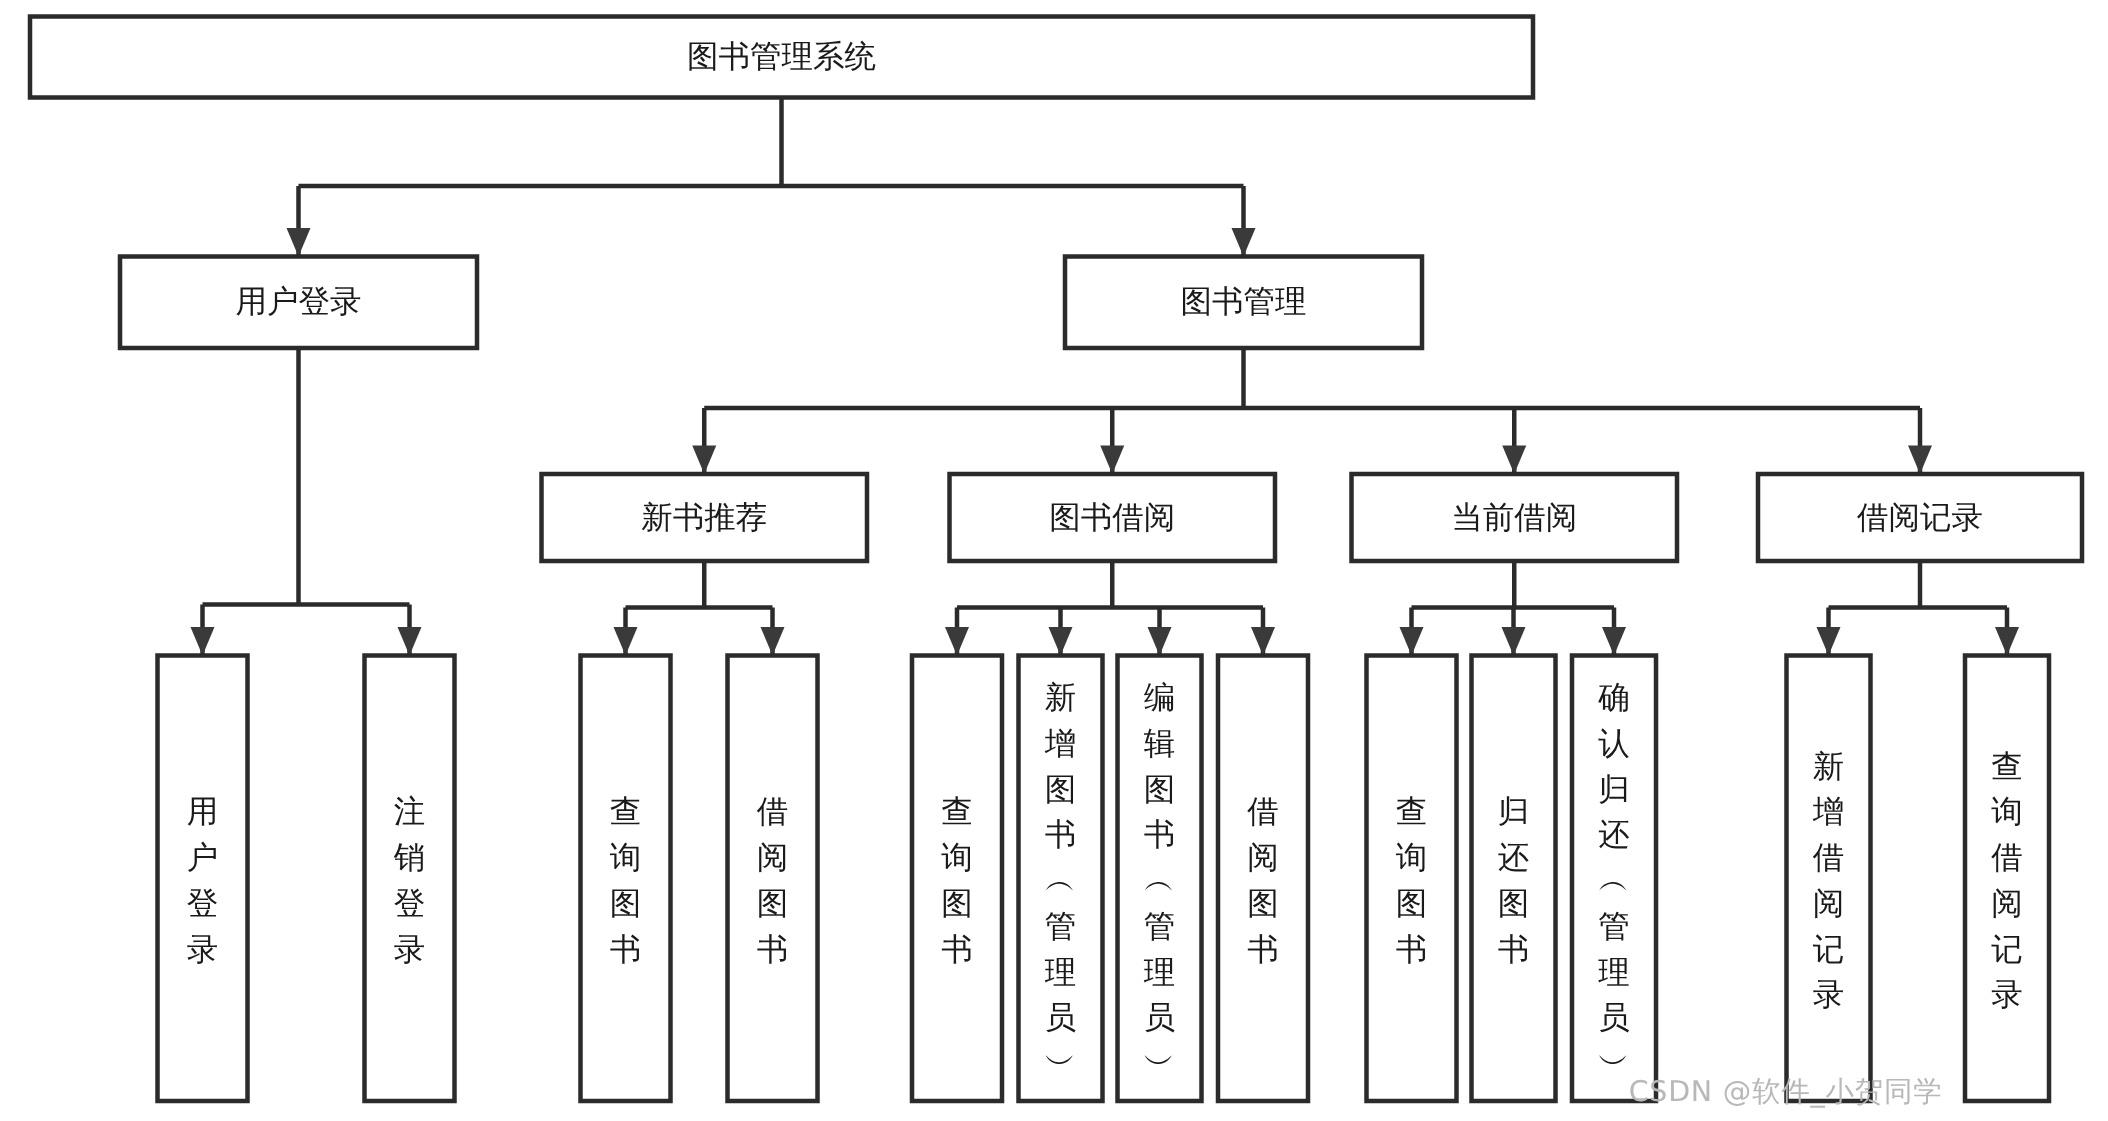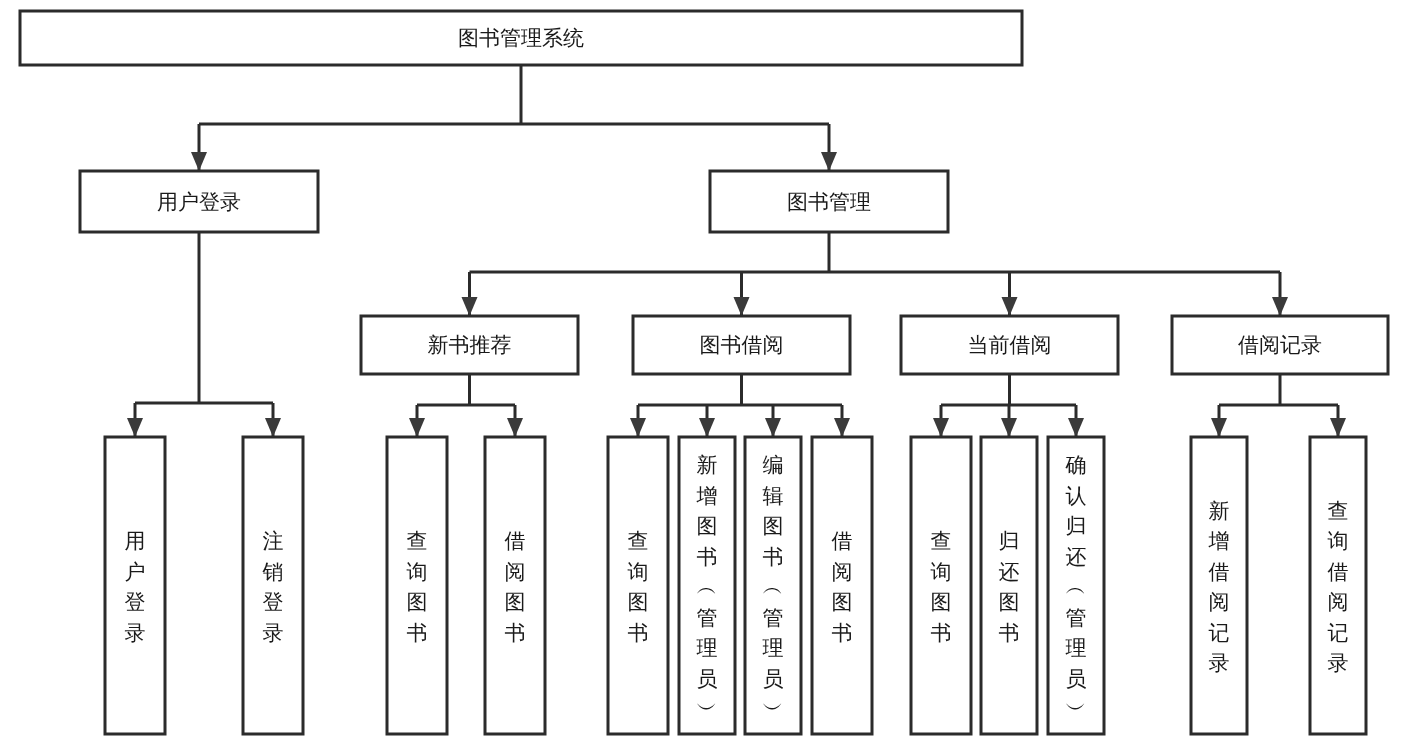--- a/index.html
+++ b/index.html
@@ -223,6 +223,7 @@
         </g>
       </g>
   </svg>
+  <div class="watermark">CSDN @软件_小贺同学</div>
 </div>
 
 </body></html>

